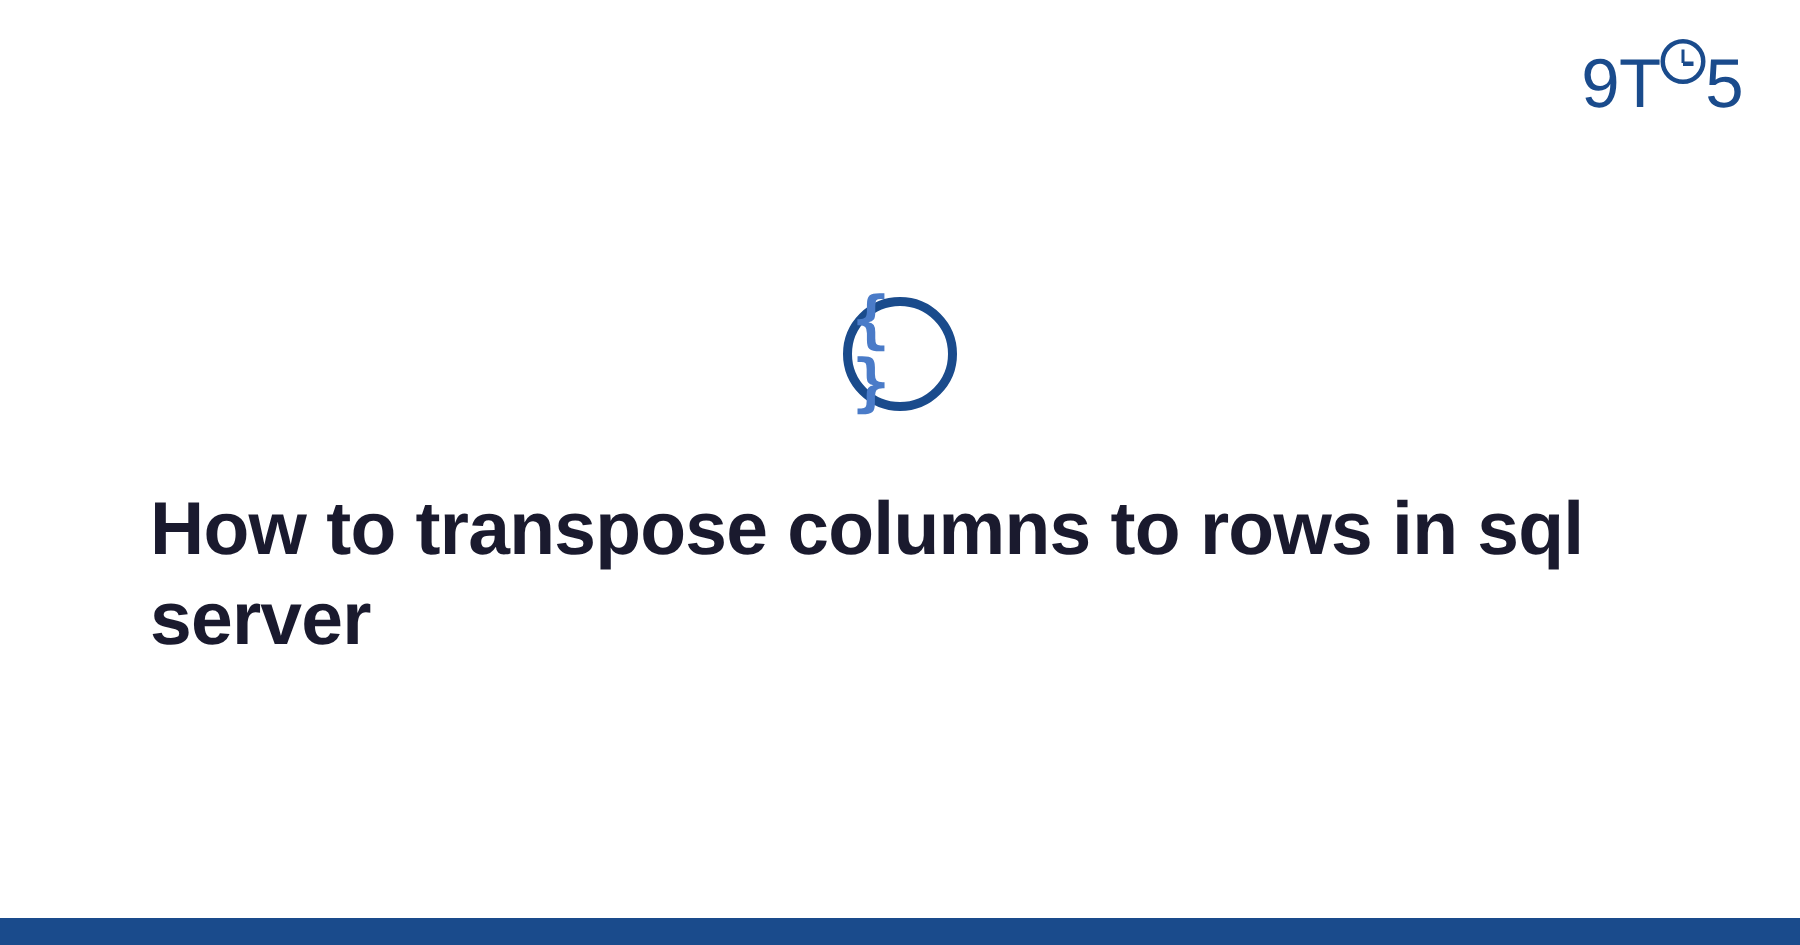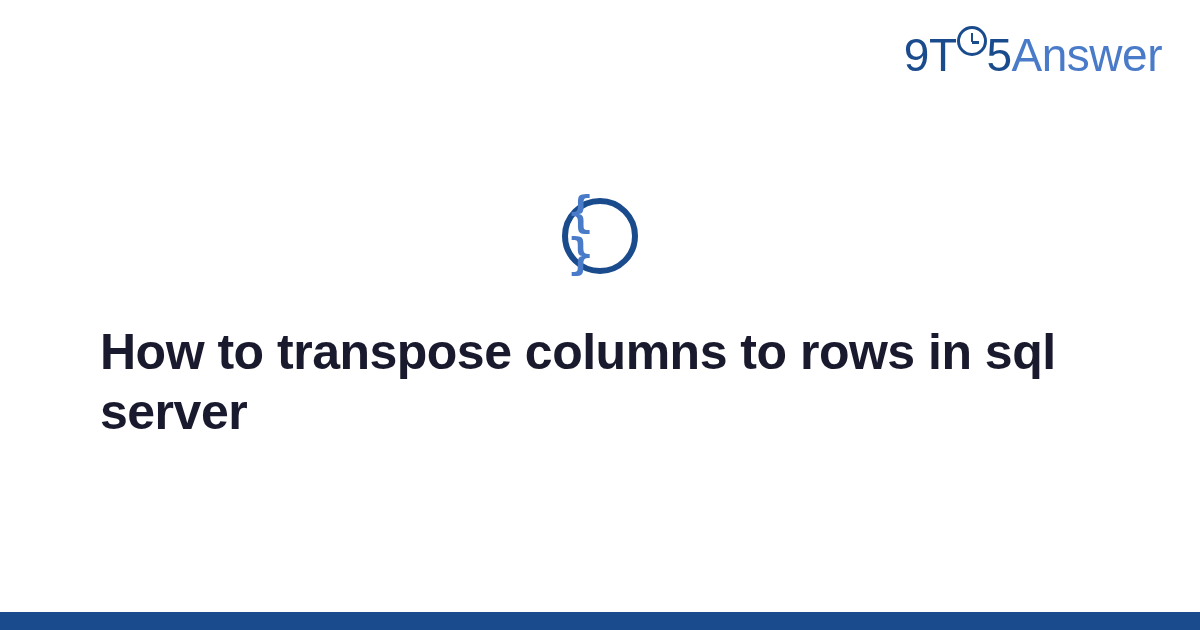--- a/index.html
+++ b/index.html
@@ -123,7 +123,6 @@
   <span class="p1">9T</span>
   <span class="clock"></span>
   <span class="p2">5</span>
-  <span class="p3">Answer</span>
 </div>
 
 <div class="content">

